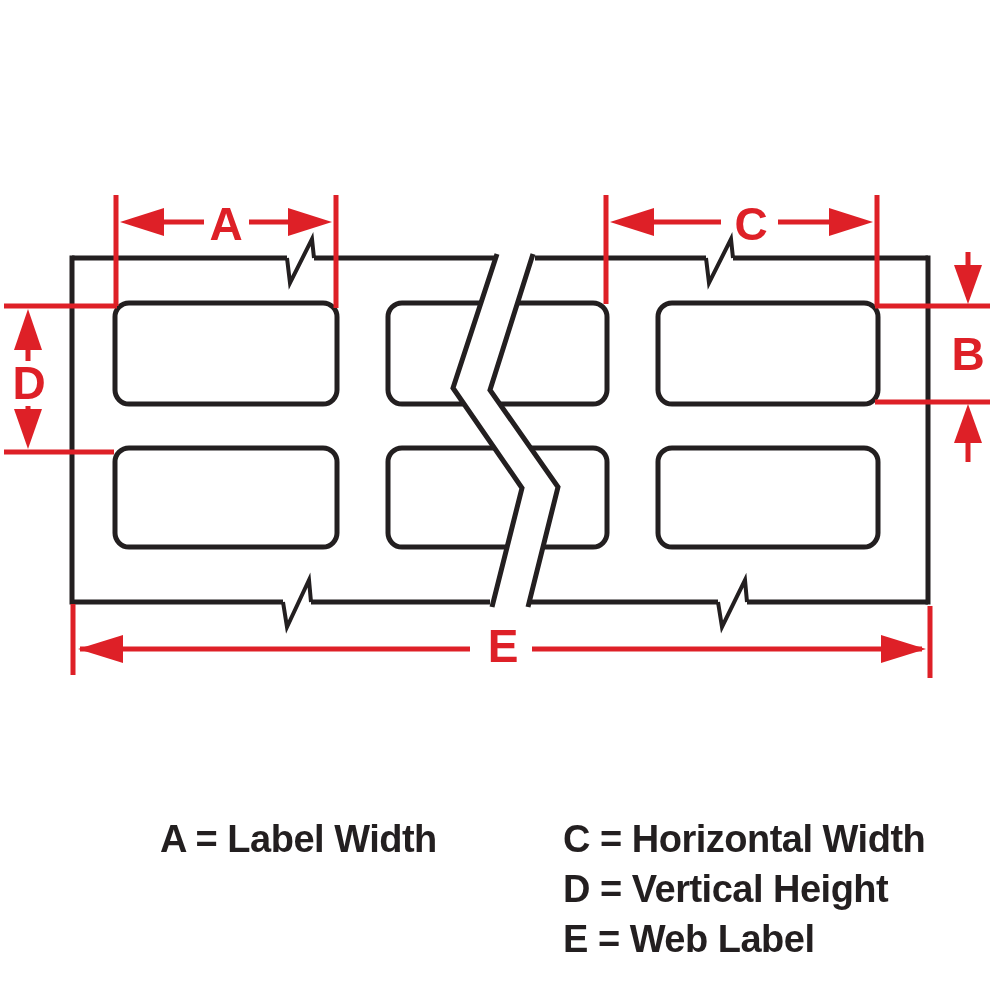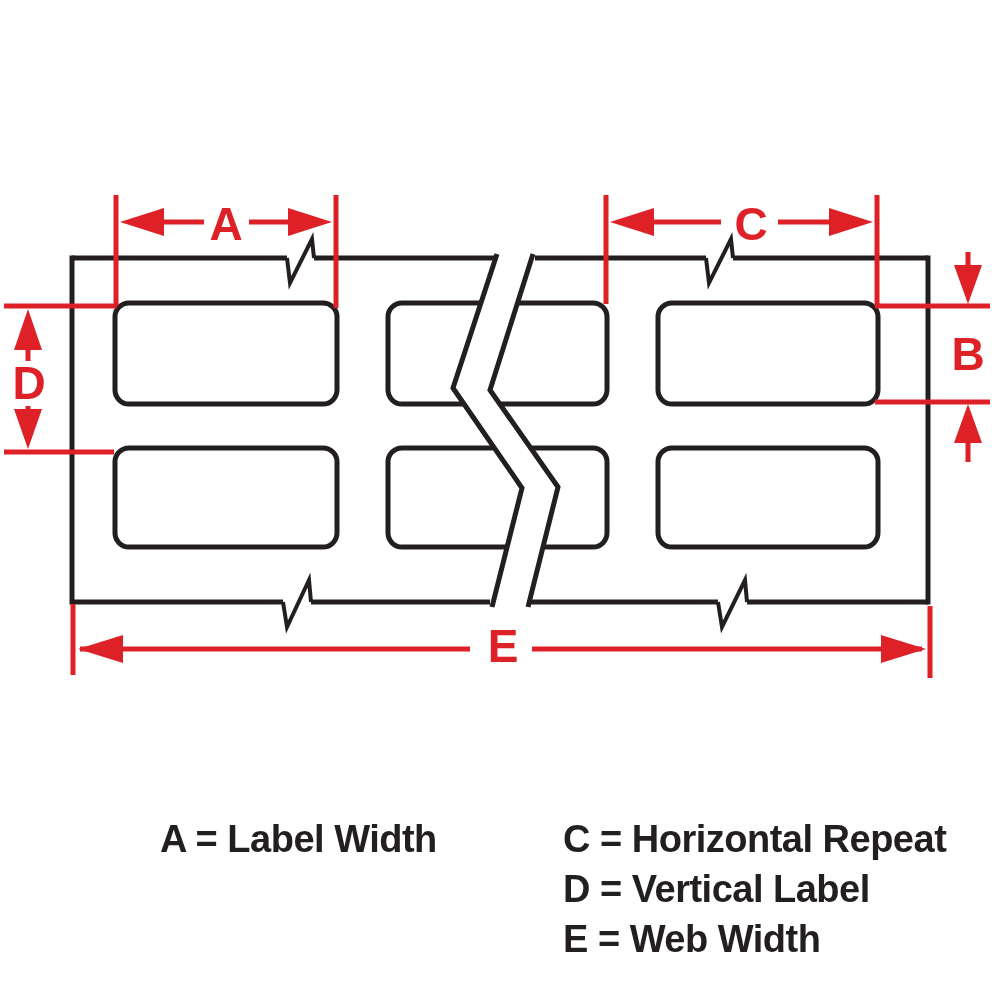--- a/index.html
+++ b/index.html
@@ -123,7 +123,7 @@
       <div>A = Label Width</div>
     </div>
     <div class="legend-col right">
-      <div>C = Horizontal Repeat</div>
+      <div>C = Horizontal Width</div>
       <div>D = Vertical Label</div>
       <div>E = Web Width</div>
     </div>

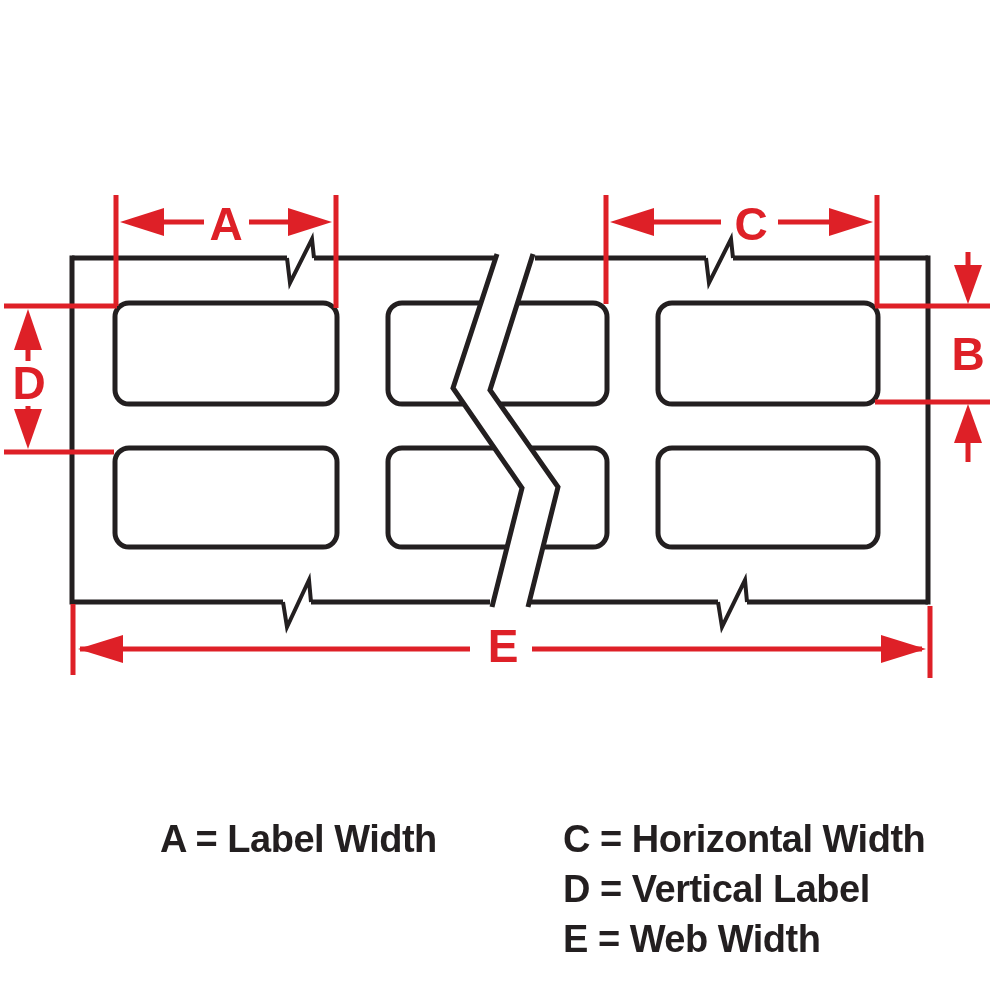--- a/index.html
+++ b/index.html
@@ -124,7 +124,7 @@
     </div>
     <div class="legend-col right">
       <div>C = Horizontal Width</div>
-      <div>D = Vertical Label</div>
+      <div>D = Vertical Height</div>
       <div>E = Web Width</div>
     </div>
   </div>

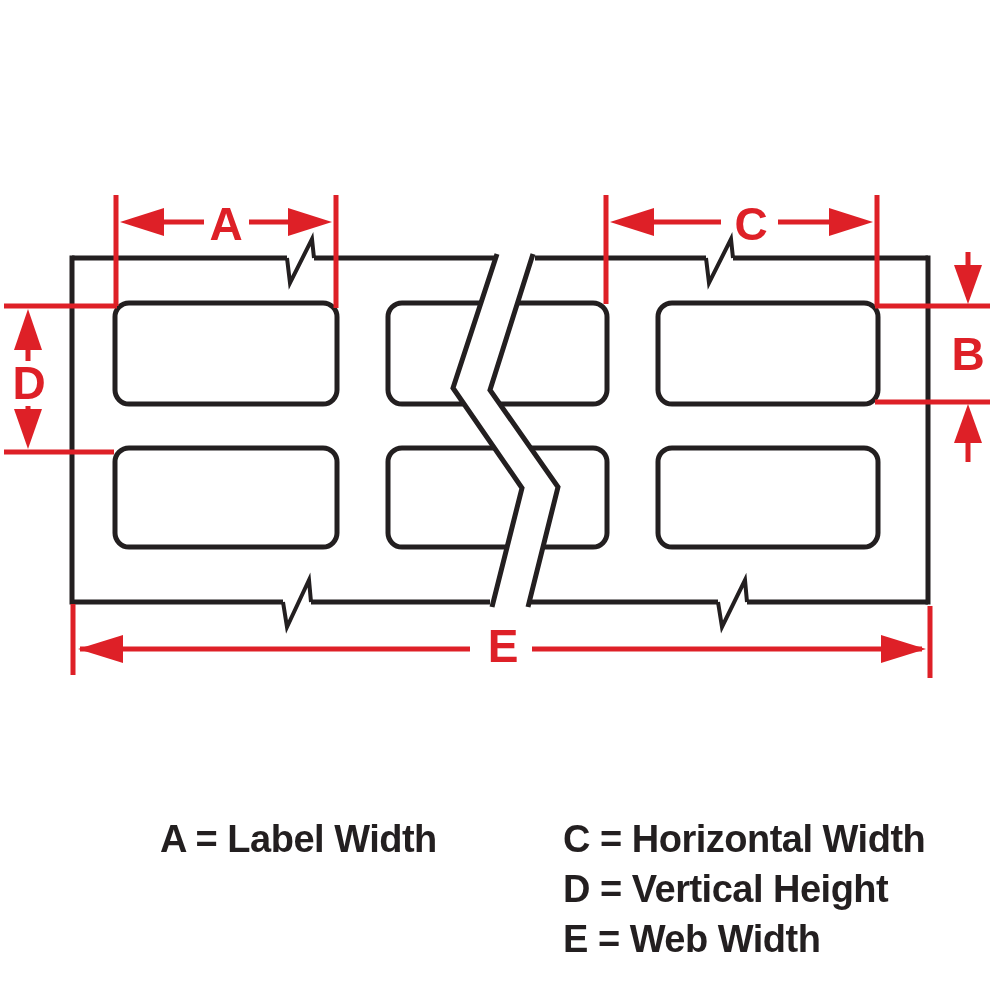--- a/index.html
+++ b/index.html
@@ -125,7 +125,7 @@
     <div class="legend-col right">
       <div>C = Horizontal Width</div>
       <div>D = Vertical Height</div>
-      <div>E = Web Width</div>
+      <div>E = Web Label</div>
     </div>
   </div>
 

